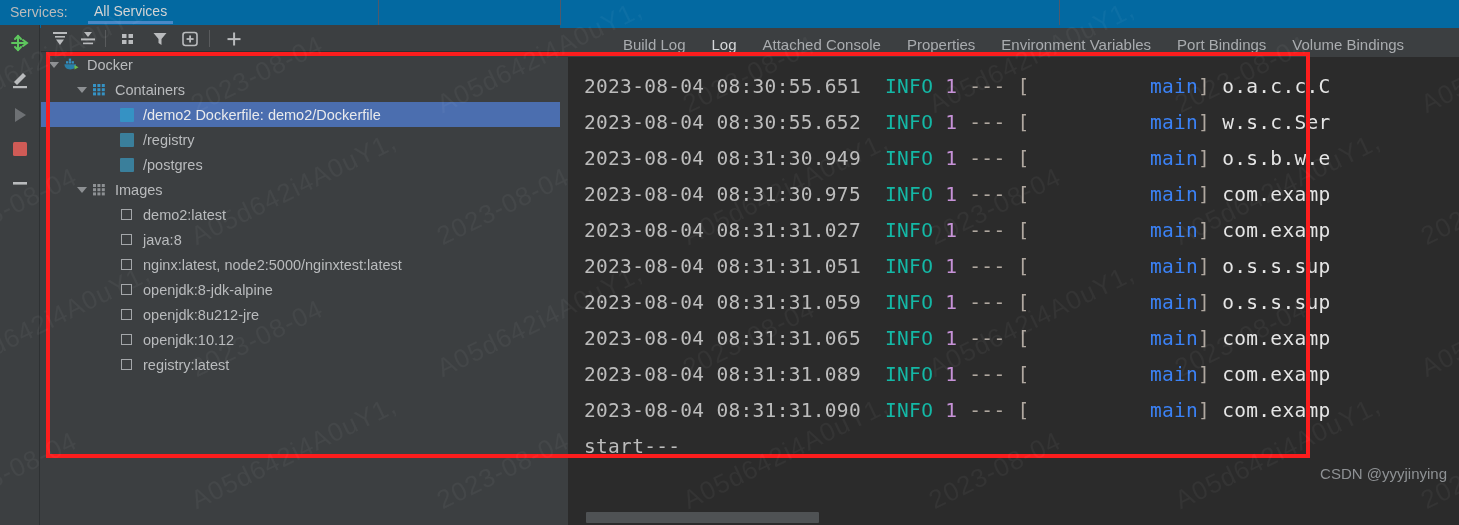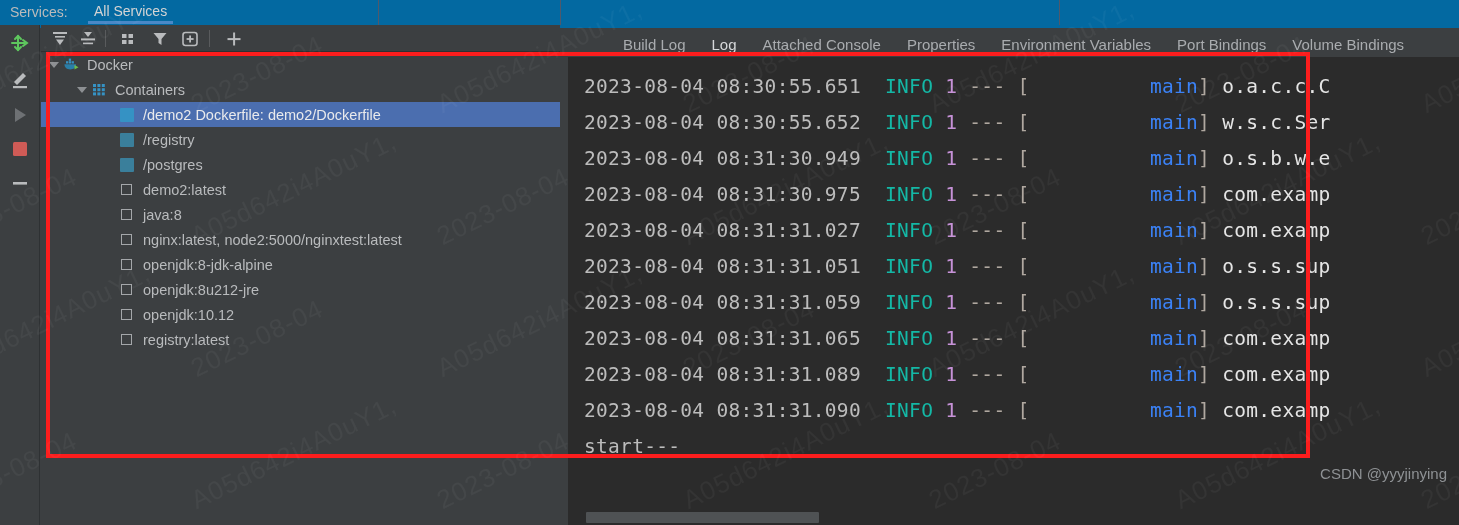--- a/index.html
+++ b/index.html
@@ -442,6 +442,23 @@
             <span class="sq-container dim"></span>
           </span>
           <span>/postgres</span>
+        </div>
+        <div class="tree-row" style="padding-left: 34px;">
+          <span class="twisty">
+            <i></i>
+          </span>
+          <span class="t-ico"><svg width="17" height="17" viewBox="0 0 17 17" aria-hidden="true">
+              <rect x="2" y="3" width="3" height="3" fill="#8e9194"></rect>
+              <rect x="6.4" y="3" width="3" height="3" fill="#8e9194"></rect>
+              <rect x="10.8" y="3" width="3" height="3" fill="#8e9194"></rect>
+              <rect x="2" y="7.2" width="3" height="3" fill="#8e9194"></rect>
+              <rect x="6.4" y="7.2" width="3" height="3" fill="#8e9194"></rect>
+              <rect x="10.8" y="7.2" width="3" height="3" fill="#8e9194"></rect>
+              <rect x="2" y="11.4" width="3" height="3" fill="#8e9194"></rect>
+              <rect x="6.4" y="11.4" width="3" height="3" fill="#8e9194"></rect>
+              <rect x="10.8" y="11.4" width="3" height="3" fill="#8e9194"></rect>
+            </svg></span>
+          <span>Images</span>
         </div>
         <div class="tree-row" style="padding-left: 62px;">
           <span class="twisty"></span>

